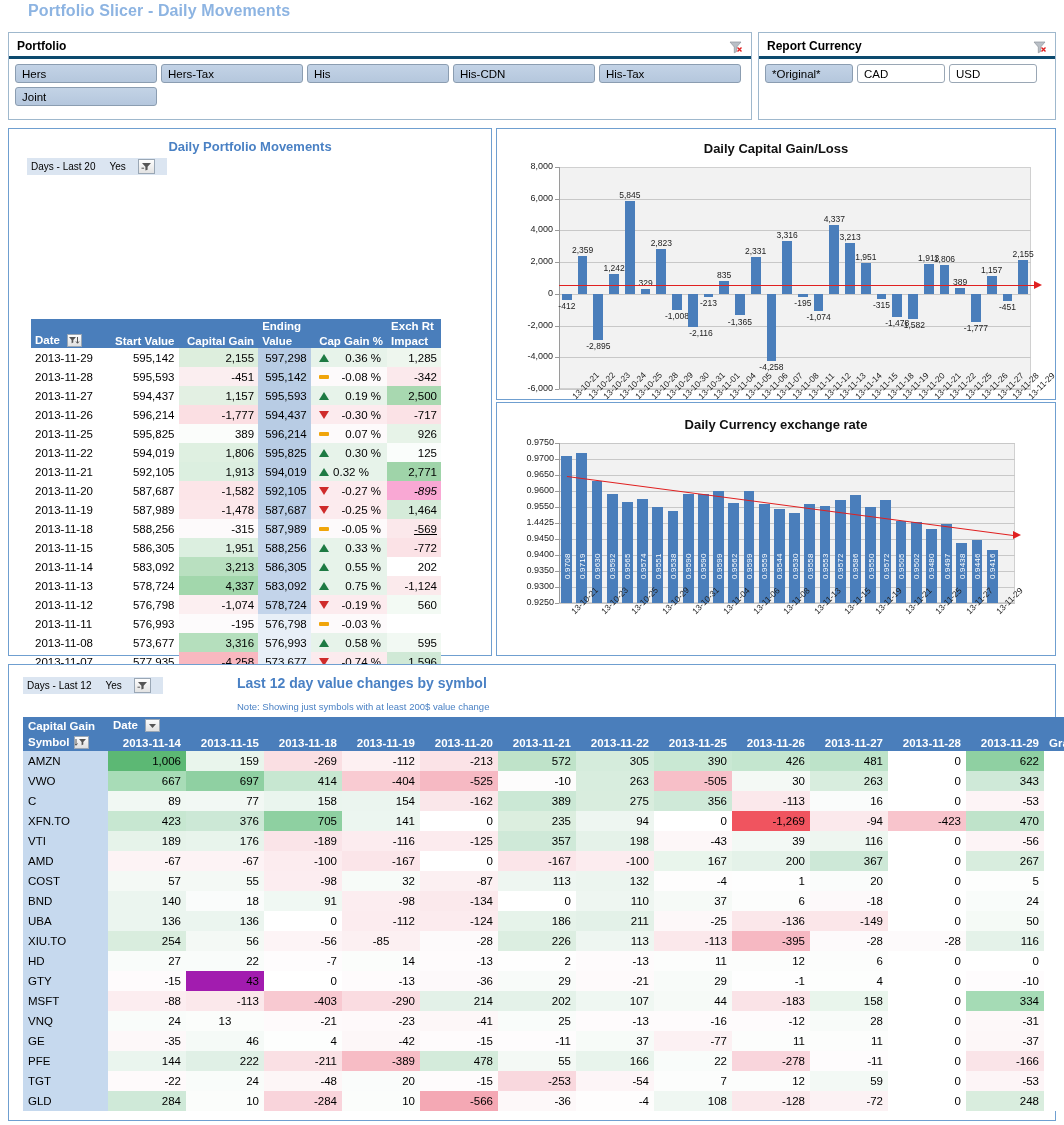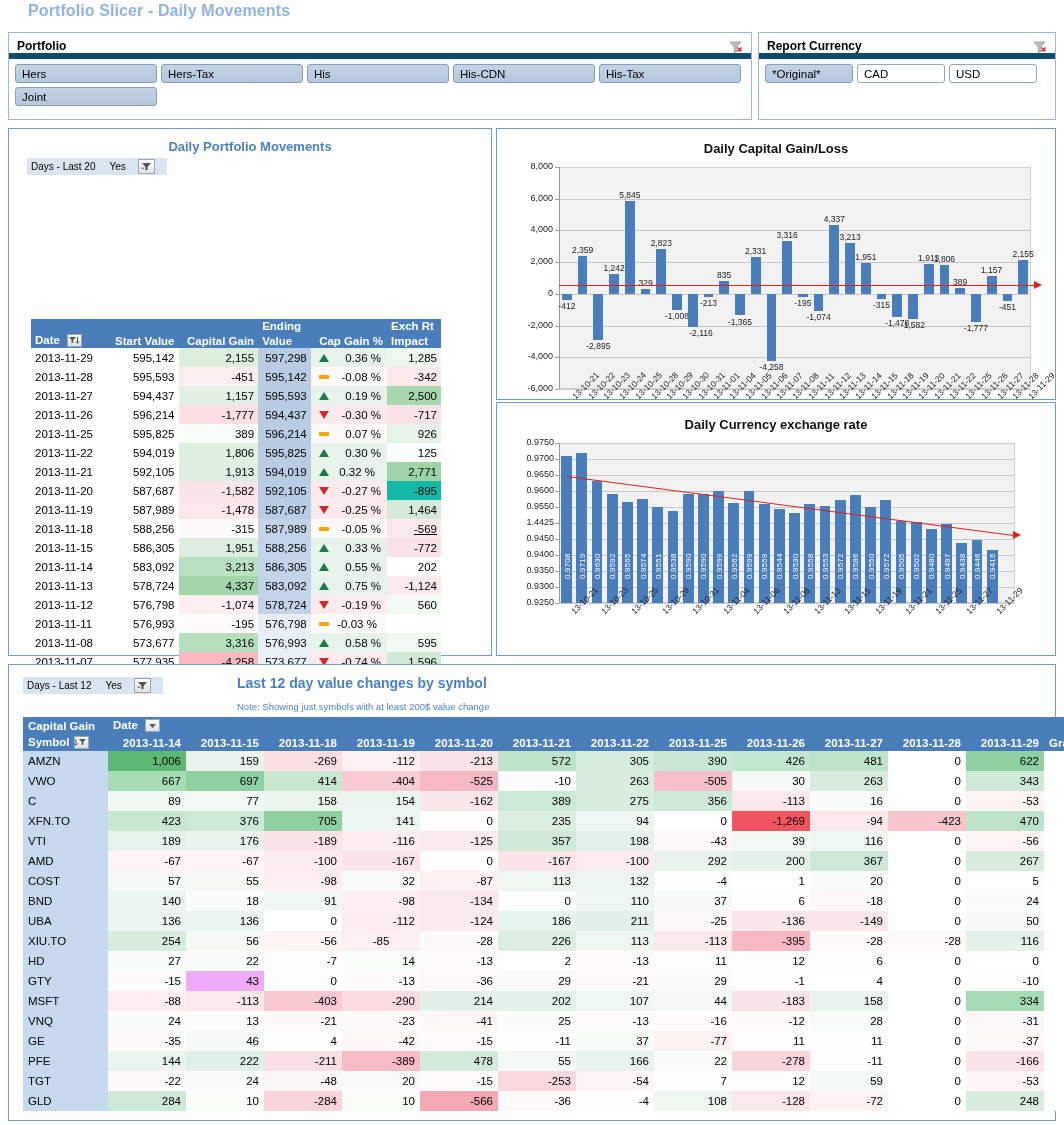--- a/index.html
+++ b/index.html
@@ -28,7 +28,7 @@
   .slicer-hd{
     position:relative; height:26px; line-height:26px;
     padding:0 8px; font-weight:bold; font-size:12px; color:#000;
-    border-bottom:6px solid #0c4a6e;
+    border-bottom:3px solid #0c4a6e;
   }
   .filter-ic{ position:absolute; right:7px; top:5px; width:16px; height:16px; }
   .slicer-body{ padding:5px 6px 6px 6px; display:flex; flex-wrap:wrap; gap:4px; }

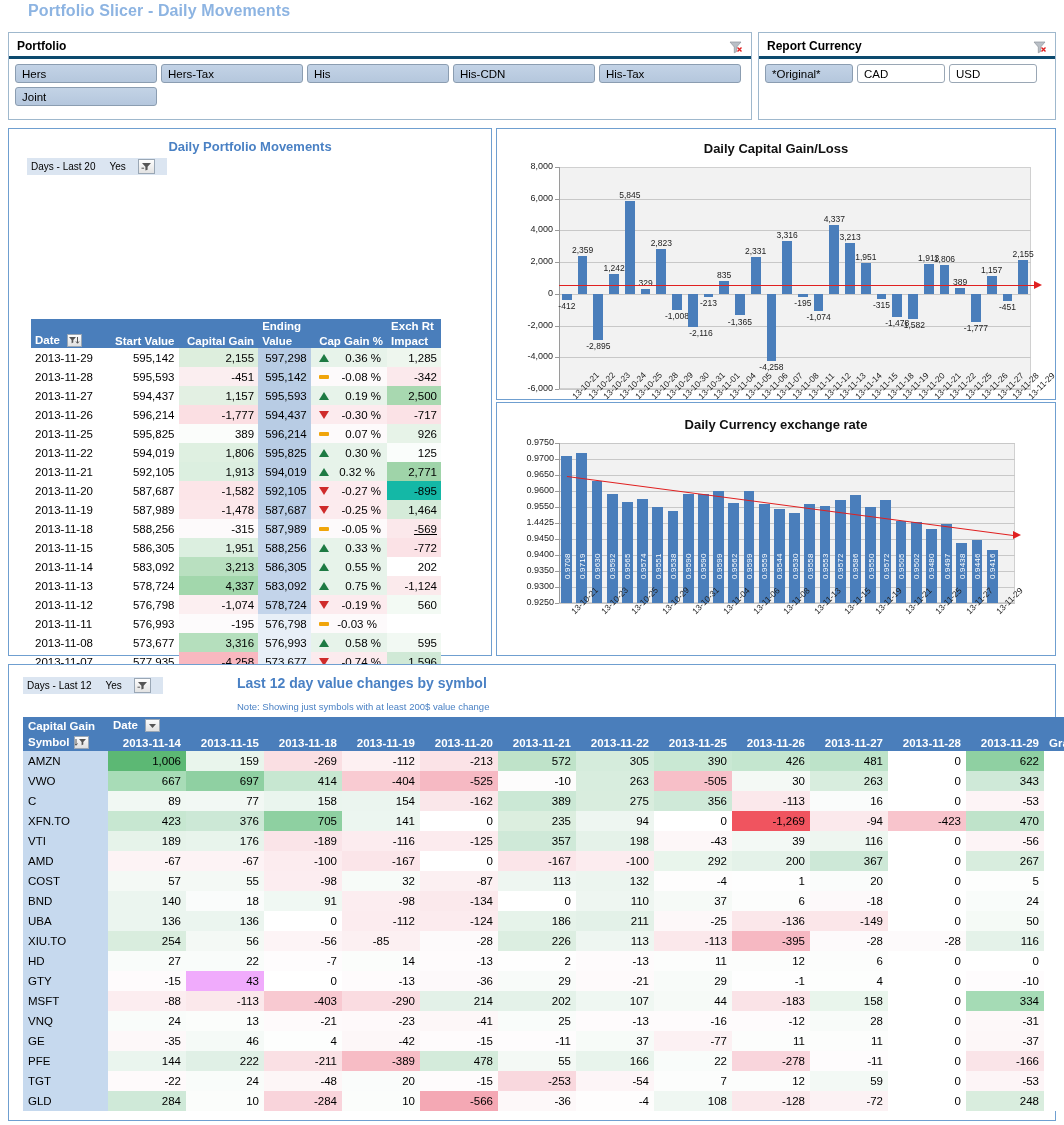--- a/index.html
+++ b/index.html
@@ -310,7 +310,7 @@
           <td style="background: rgb(231, 243, 234);">
             <div class="cgcell">
               <span class="tri up"></span>
-              <span style="min-width: 48px; text-align: center;">0.32 %</span>
+              <span style="min-width: 48px; text-align: left;">0.32 %</span>
             </div>
           </td>
           <td class="r" style="background: rgb(159, 212, 169);">2,771</td>

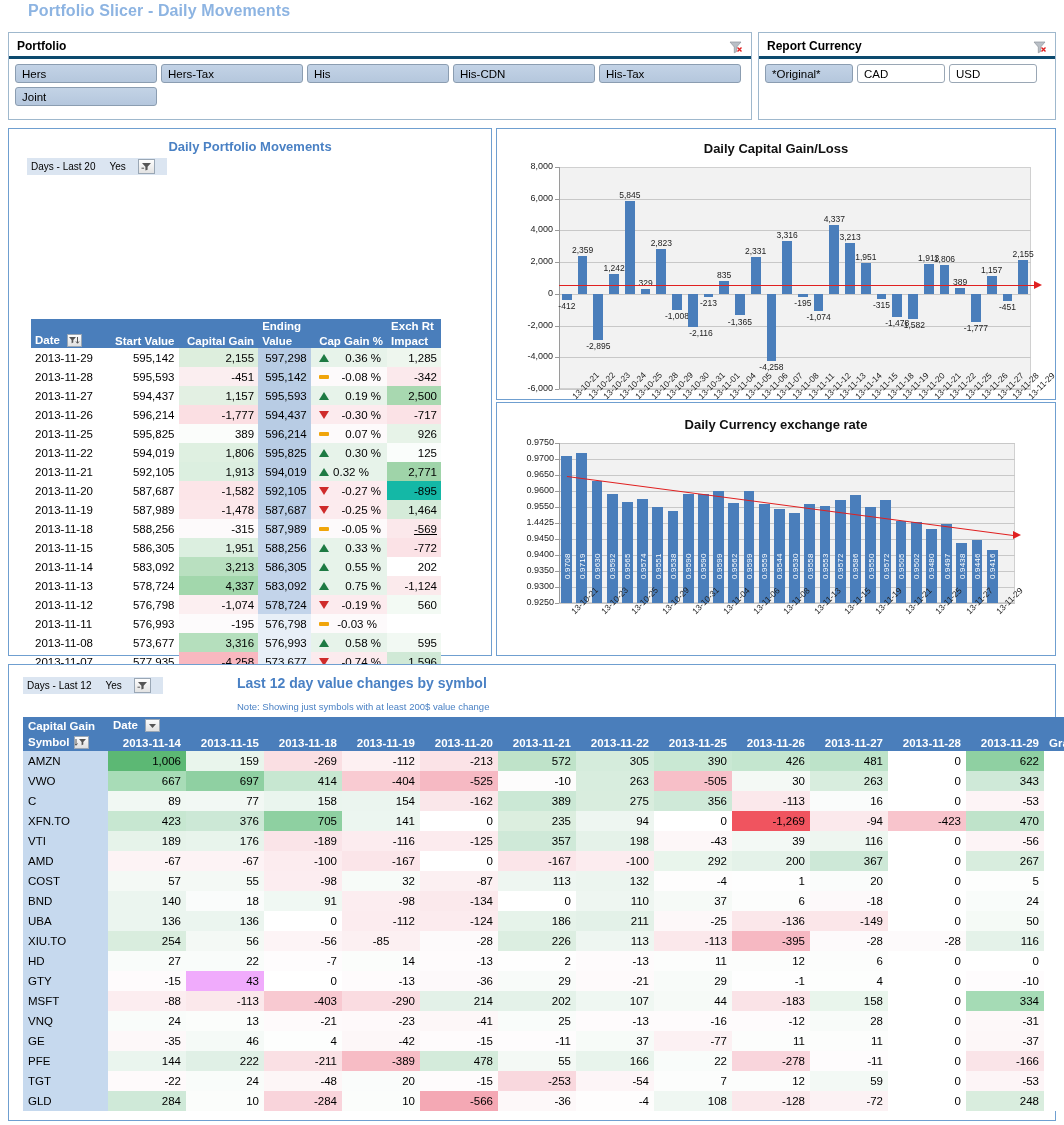--- a/index.html
+++ b/index.html
@@ -326,7 +326,7 @@
               <span style="min-width: 48px; text-align: right;">-0.27 %</span>
             </div>
           </td>
-          <td class="r" style="background: #14b8a6;">-895</td>
+          <td class="r" style="background: #f9a8d4; font-style: italic;">-895</td>
         </tr>
         <tr>
           <td class="l">2013-11-19</td>

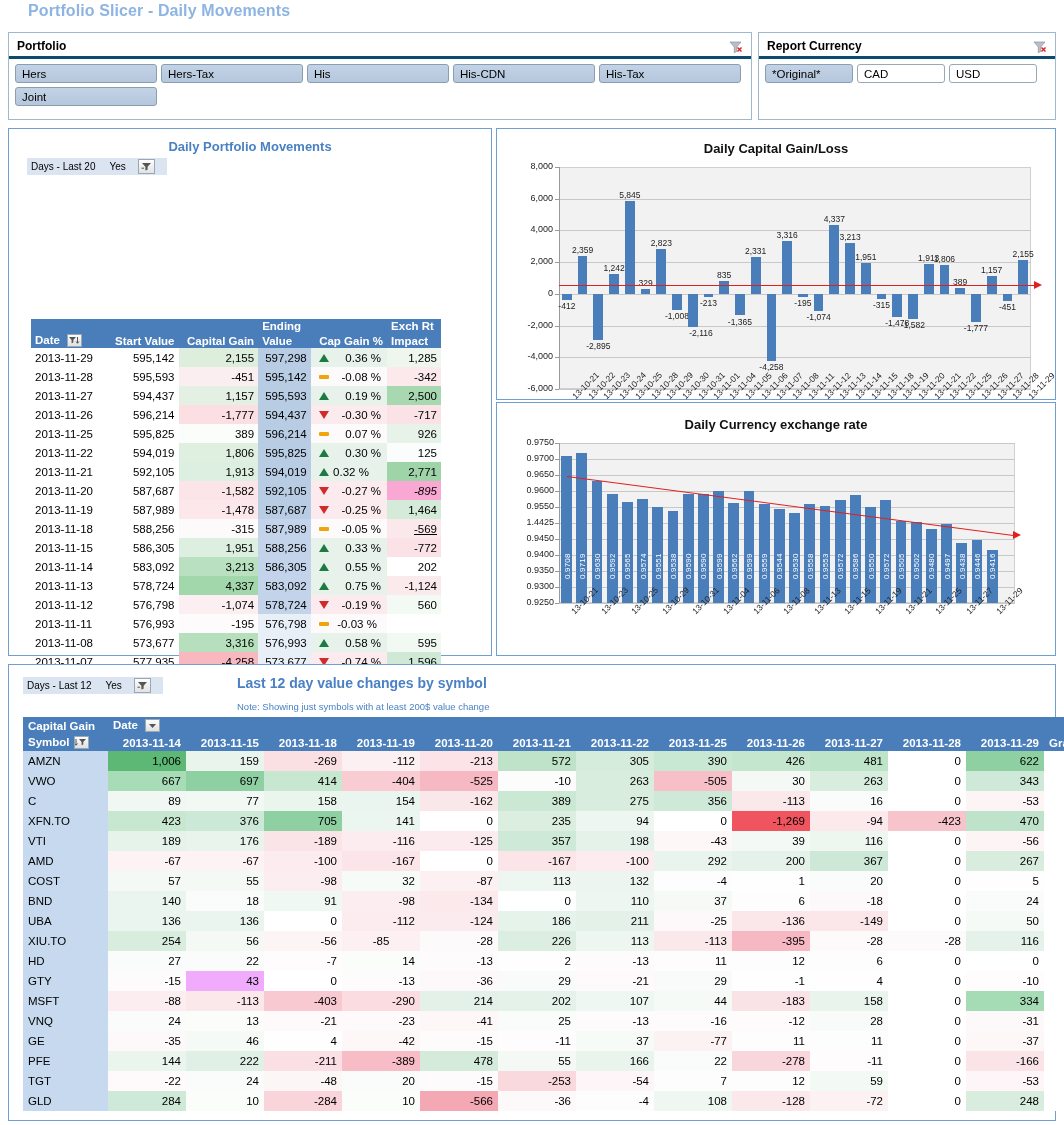--- a/index.html
+++ b/index.html
@@ -414,7 +414,7 @@
           <td style="background: rgb(253, 250, 251);">
             <div class="cgcell">
               <span class="tri fl"></span>
-              <span style="min-width: 48px; text-align: center;">-0.03 %</span>
+              <span style="min-width: 48px; text-align: right;">-0.03 %</span>
             </div>
           </td>
           <td class="r" style="background: rgb(255, 255, 255);"></td>

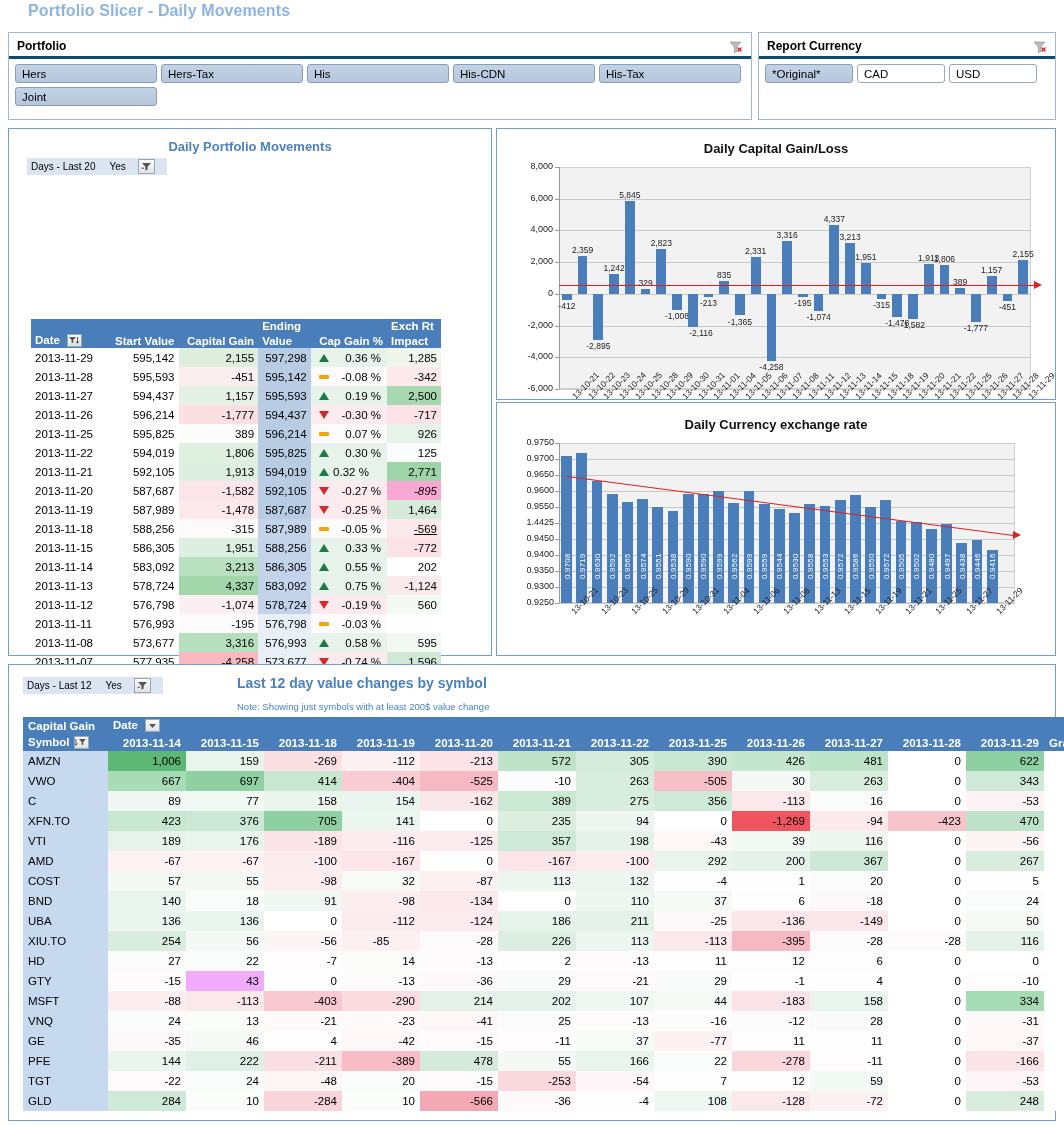--- a/index.html
+++ b/index.html
@@ -873,7 +873,7 @@
           <td class="num" style="background: rgb(255, 255, 255); min-width: 78px;">0</td>
           <td class="num" style="background: rgb(251, 229, 233); min-width: 78px;">-167</td>
           <td class="num" style="background: rgb(252, 236, 239); min-width: 78px;">-100</td>
-          <td class="num" style="background: rgb(233, 245, 236); min-width: 78px;">292</td>
+          <td class="num" style="background: rgb(233, 245, 236); min-width: 78px;">167</td>
           <td class="num" style="background: rgb(228, 242, 233); min-width: 78px;">200</td>
           <td class="num" style="background: rgb(205, 232, 215); min-width: 78px;">367</td>
           <td class="num" style="background: rgb(255, 255, 255); min-width: 78px;">0</td>

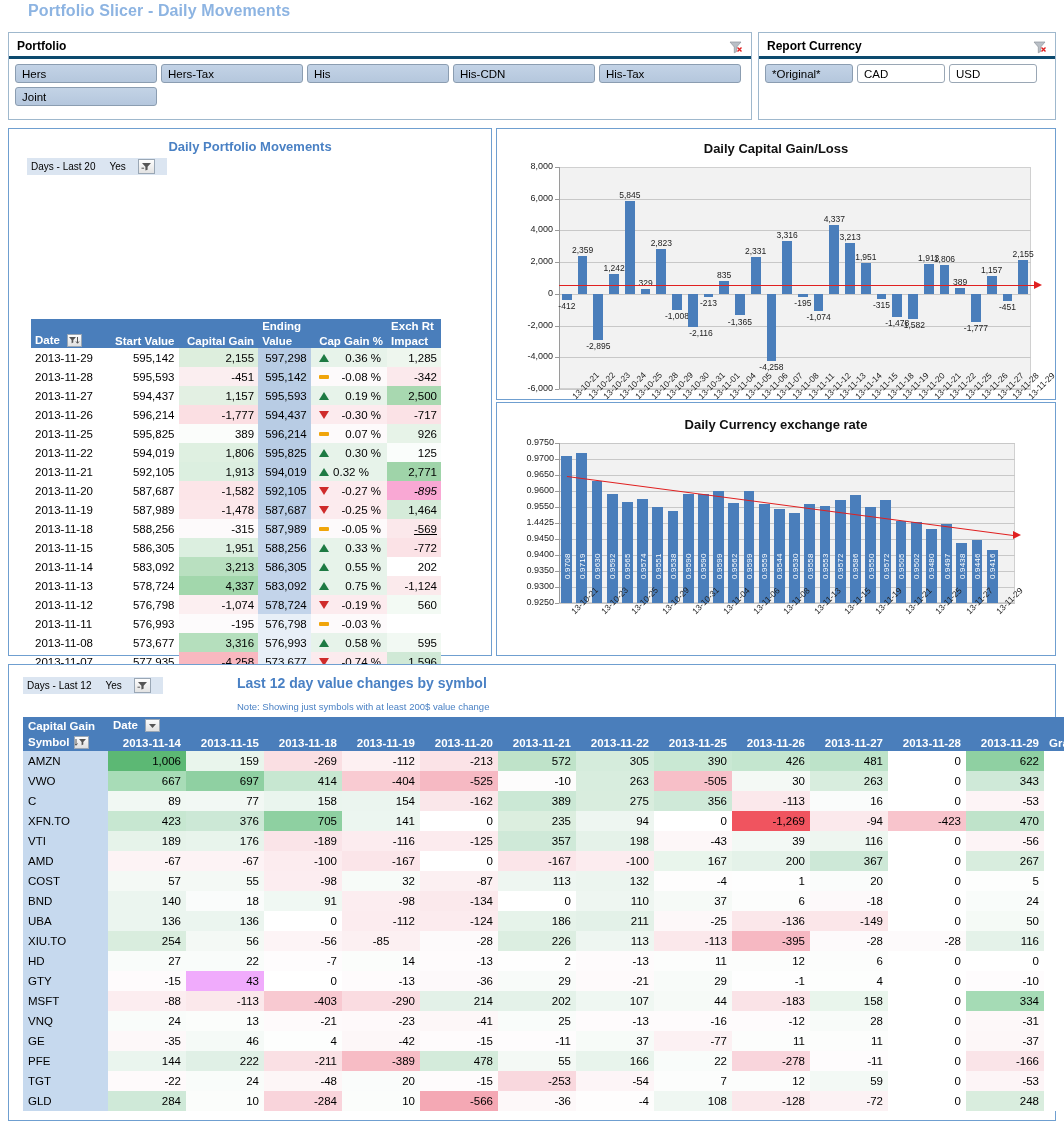--- a/index.html
+++ b/index.html
@@ -963,7 +963,7 @@
         <tr>
           <td class="symname">GTY</td>
           <td class="num" style="background: rgb(254, 251, 252); min-width: 78px;">-15</td>
-          <td class="num" style="background: #f0abfc; min-width: 78px;">43</td>
+          <td class="num" style="background: #a21caf; min-width: 78px;">43</td>
           <td class="num" style="background: rgb(255, 255, 255); min-width: 78px;">0</td>
           <td class="num" style="background: rgb(254, 251, 252); min-width: 78px;">-13</td>
           <td class="num" style="background: rgb(253, 249, 250); min-width: 78px;">-36</td>

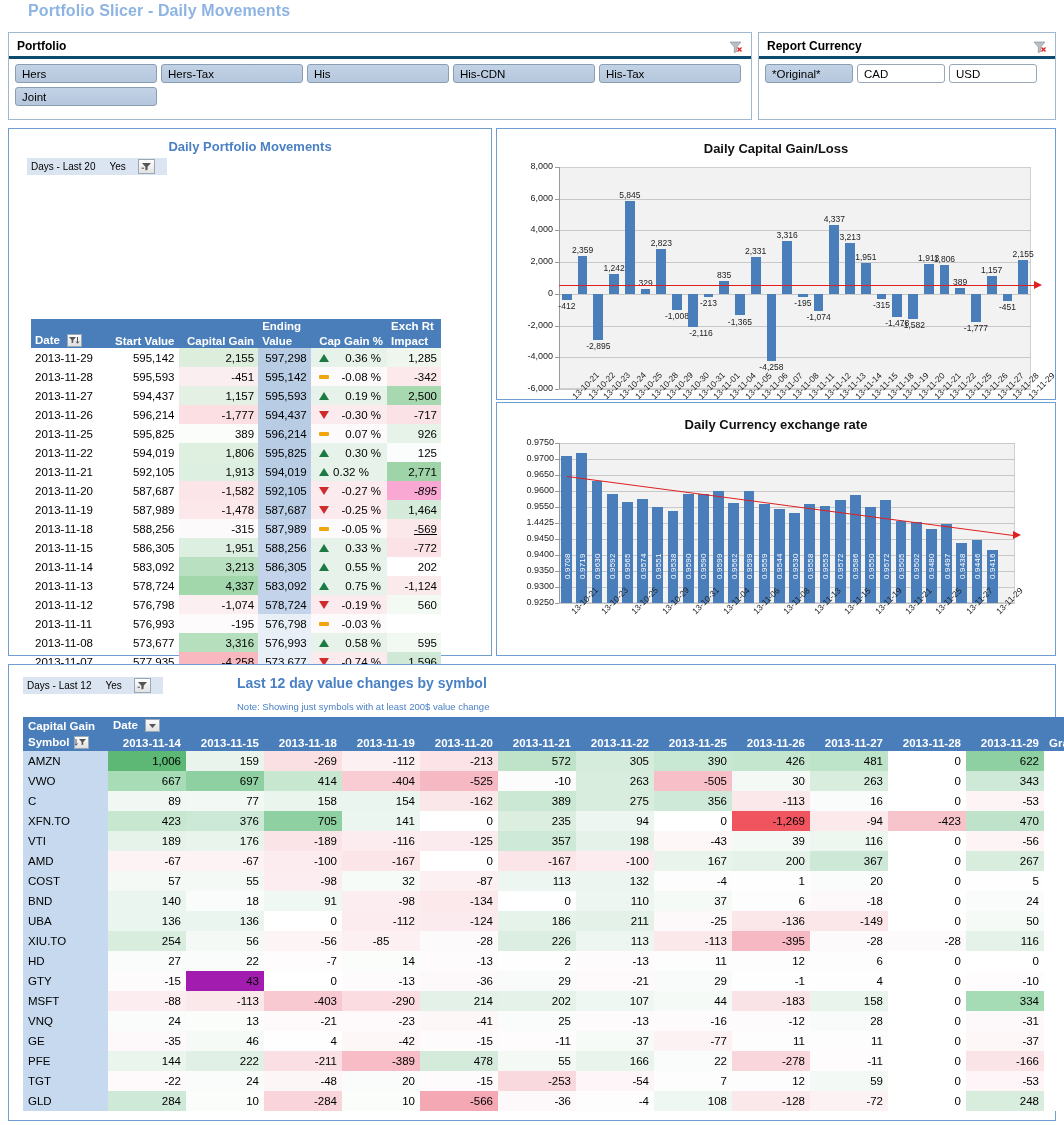--- a/index.html
+++ b/index.html
@@ -995,7 +995,7 @@
         <tr>
           <td class="symname">VNQ</td>
           <td class="num" style="background: rgb(249, 252, 250); min-width: 78px;">24</td>
-          <td class="num" style="background: rgb(251, 253, 251); min-width: 78px;">13</td>
+          <td class="num" style="background: rgb(251, 253, 251); min-width: 78px; text-align: center;">13</td>
           <td class="num" style="background: rgb(254, 250, 251); min-width: 78px;">-21</td>
           <td class="num" style="background: rgb(254, 249, 250); min-width: 78px;">-23</td>
           <td class="num" style="background: rgb(253, 247, 248); min-width: 78px;">-41</td>

